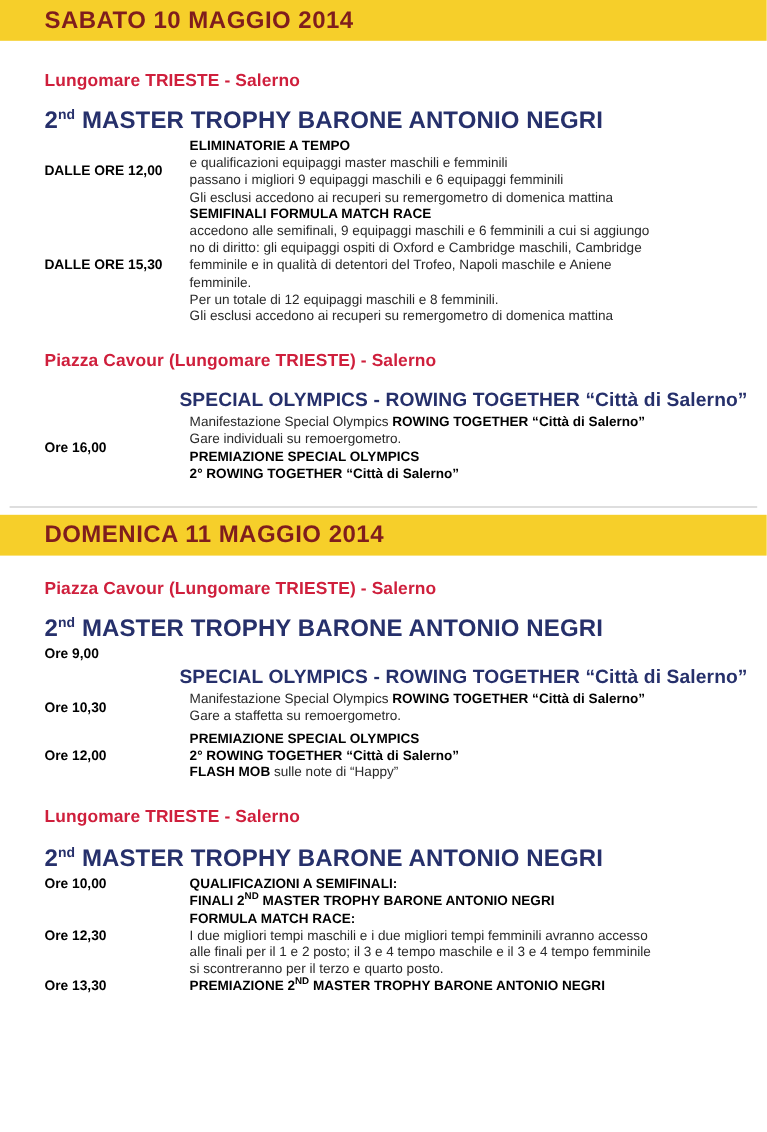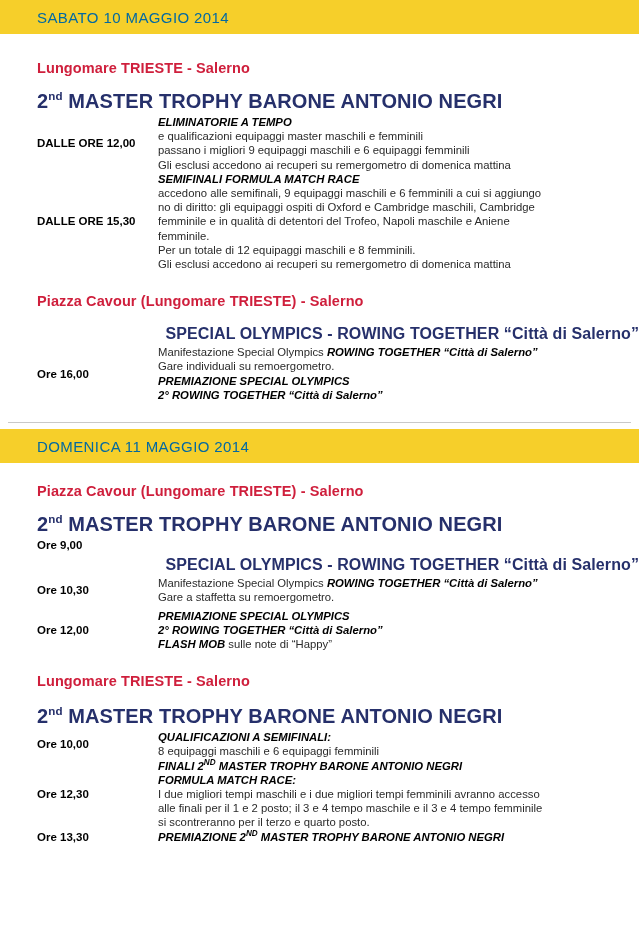--- a/index.html
+++ b/index.html
@@ -26,10 +26,10 @@
     box-sizing: border-box;
   }
   .day-banner-text {
-    font-size: 15px;
-    font-weight: normal;
+    font-size: 20px;
+    font-weight: bold;
     letter-spacing: 0.4px;
-    color: #0369a1;
+    color: #7f1d1d;
   }
 
   .rule {

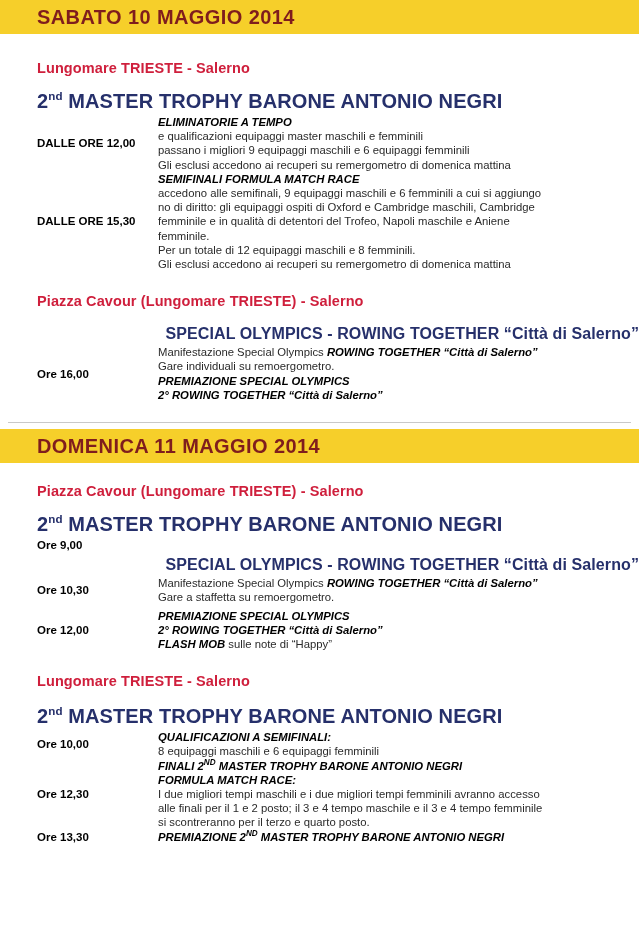--- a/index.html
+++ b/index.html
@@ -40,7 +40,7 @@
 
   
   .content {
-    padding: 0 0 0 37px;
+    padding: 0 16px 0 37px;
     box-sizing: border-box;
   }
 

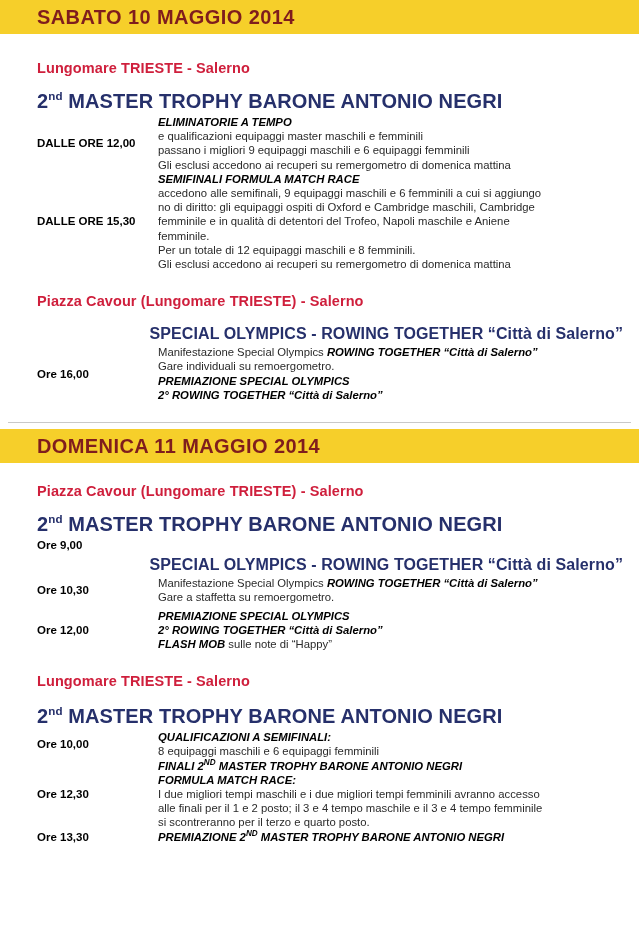--- a/index.html
+++ b/index.html
@@ -94,7 +94,6 @@
   .sched-body .b {
     font-weight: bold;
     color: #000;
-    font-style: italic;
   }
   .sched-body sup {
     font-size: 0.72em;

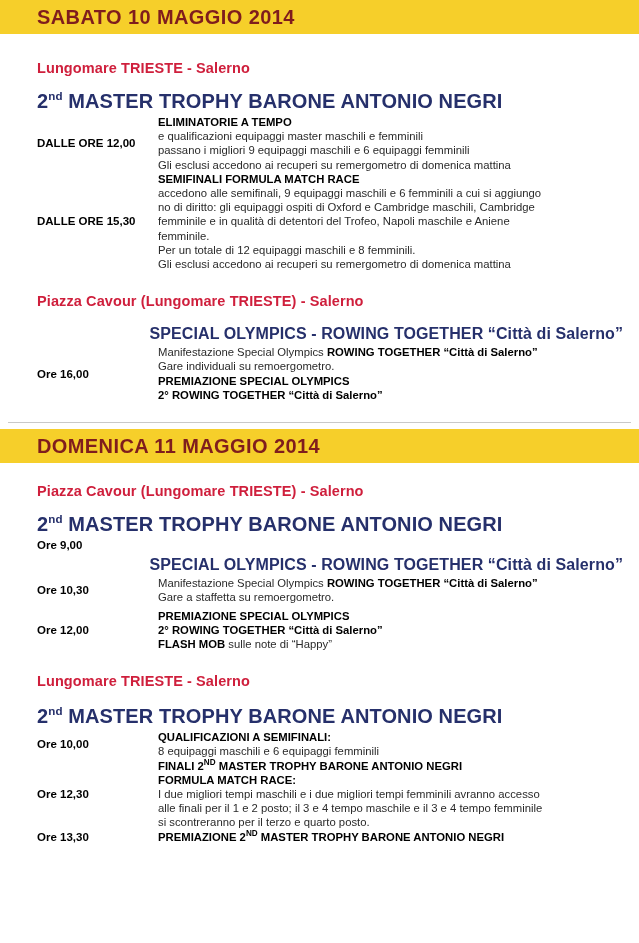--- a/index.html
+++ b/index.html
@@ -226,7 +226,6 @@
     <div class="sched-time">Ore 10,00</div>
     <div class="sched-body">
       <span class="line b">QUALIFICAZIONI A SEMIFINALI:</span>
-      <span class="line">8 equipaggi maschili e 6 equipaggi femminili</span>
     </div>
   </div>
 

